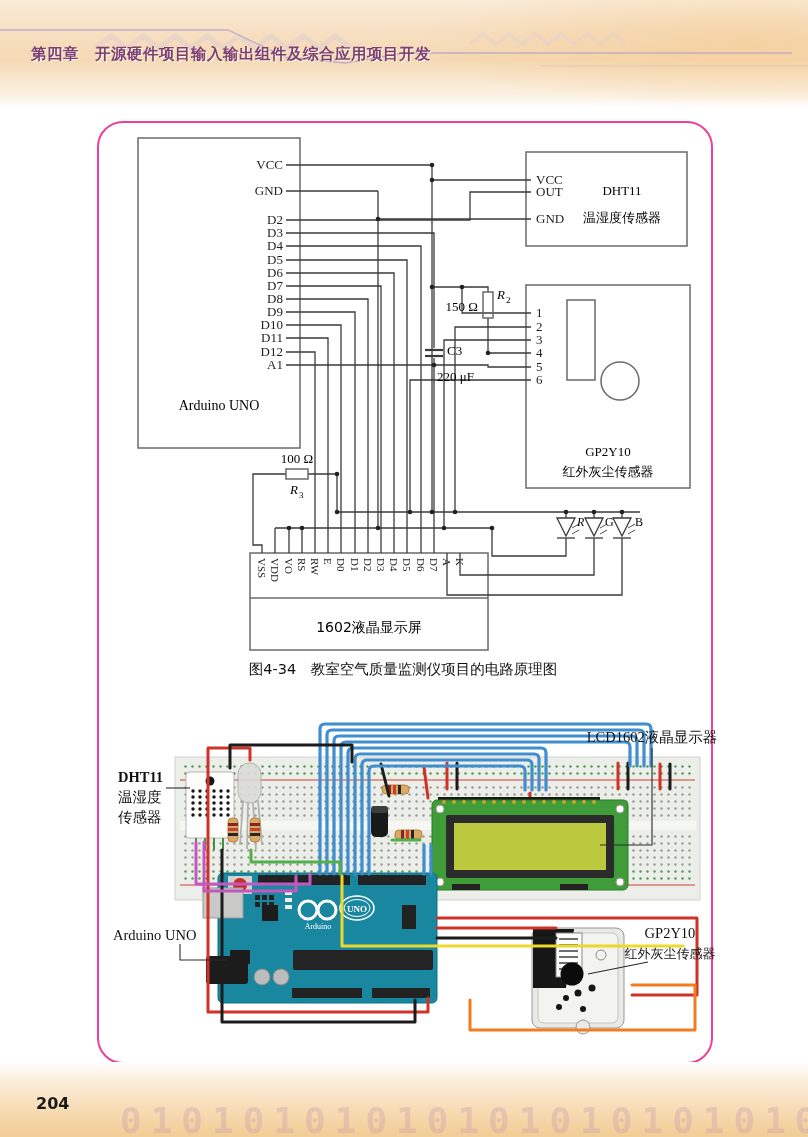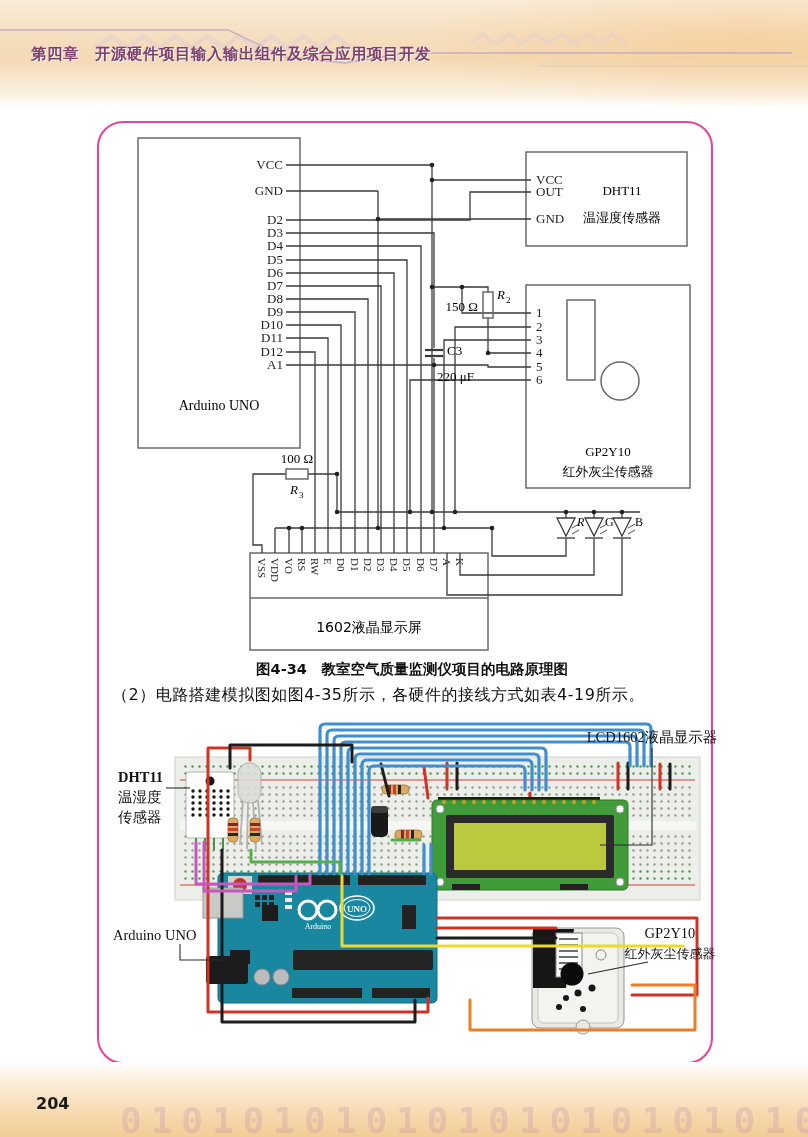--- a/index.html
+++ b/index.html
@@ -17,7 +17,7 @@
   #panel{position:absolute;left:97px;top:121px;width:612px;height:939px;background:#fff;
     border:2px solid #ee3f9e;border-radius:26px;}
   .caption{position:absolute;width:612px;left:97px;text-align:center;
-    font-family:"DejaVu Sans",sans-serif;font-size:14.5px;color:#101010;font-weight:700;margin-left:9px;}
+    font-family:"DejaVu Sans",sans-serif;font-size:14.5px;color:#101010;font-weight:400;}
   #body-text{position:absolute;left:112px;top:685px;width:592px;
     font-family:"DejaVu Sans",sans-serif;font-size:16px;color:#101010;letter-spacing:.5px;}
   

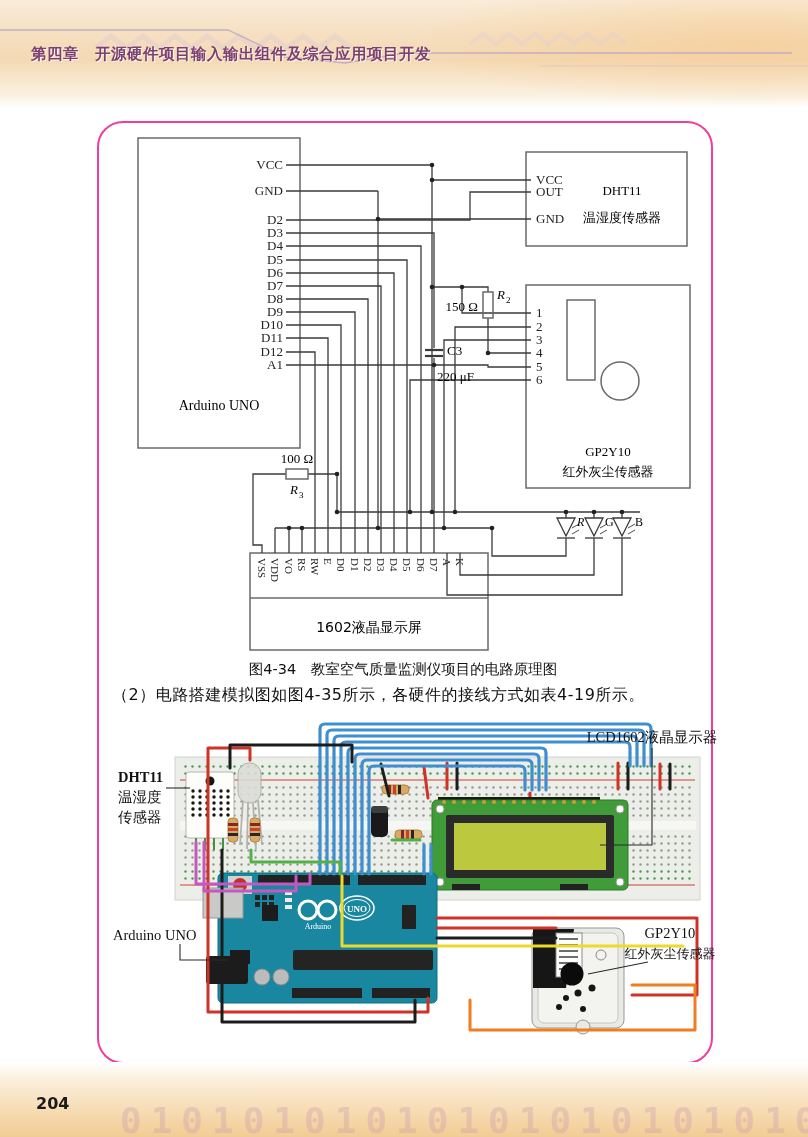--- a/index.html
+++ b/index.html
@@ -216,7 +216,6 @@
 </svg>
 
 <div class="caption" style="top:660px;">图4-34　教室空气质量监测仪项目的电路原理图</div>
-<div id="body-text">（2）电路搭建模拟图如图4-35所示，各硬件的接线方式如表4-19所示。</div>
 
 <svg width="808" height="1137" viewBox="0 0 808 1137">
   <defs>

